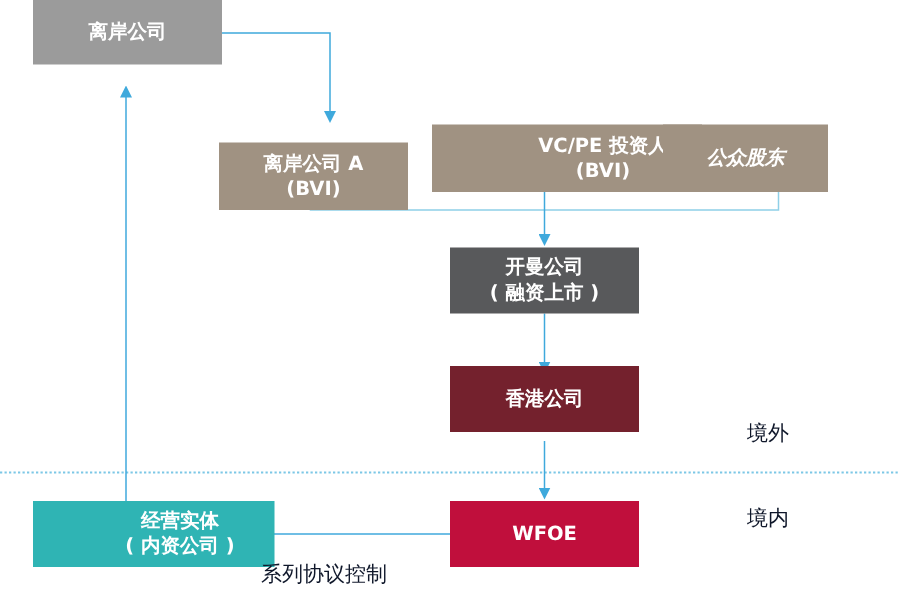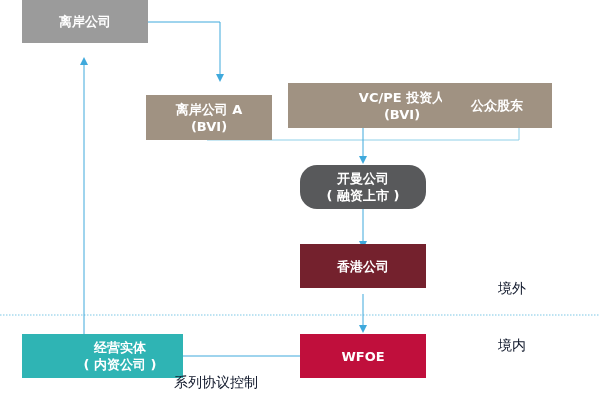--- a/index.html
+++ b/index.html
@@ -49,7 +49,7 @@
   <span>(BVI)</span>
 </div>
 
-<div class="box" style="left:442px;top:83px;width:110px;height:45px;background:#a09282;">
+<div class="box" style="left:442px;top:83px;width:110px;height:45px;background:#a09282;font-style:italic;">
   <span>公众股东</span>
 </div>
 

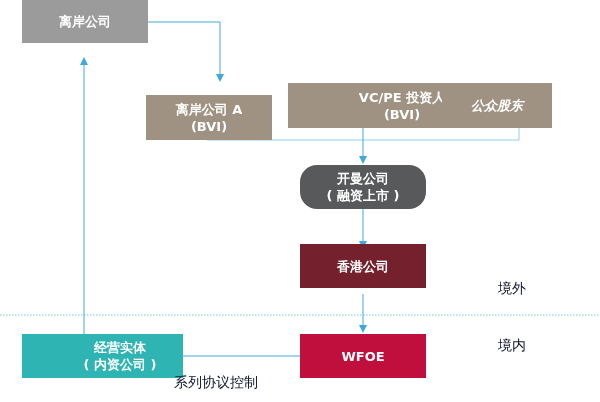--- a/index.html
+++ b/index.html
@@ -53,7 +53,7 @@
   <span>公众股东</span>
 </div>
 
-<div class="box" style="left:300px;top:165px;width:126px;height:44px;background:#58595b;border-radius:17px;">
+<div class="box" style="left:300px;top:165px;width:126px;height:44px;background:#58595b;">
   <span>开曼公司</span>
   <span>( 融资上市 )</span>
 </div>

